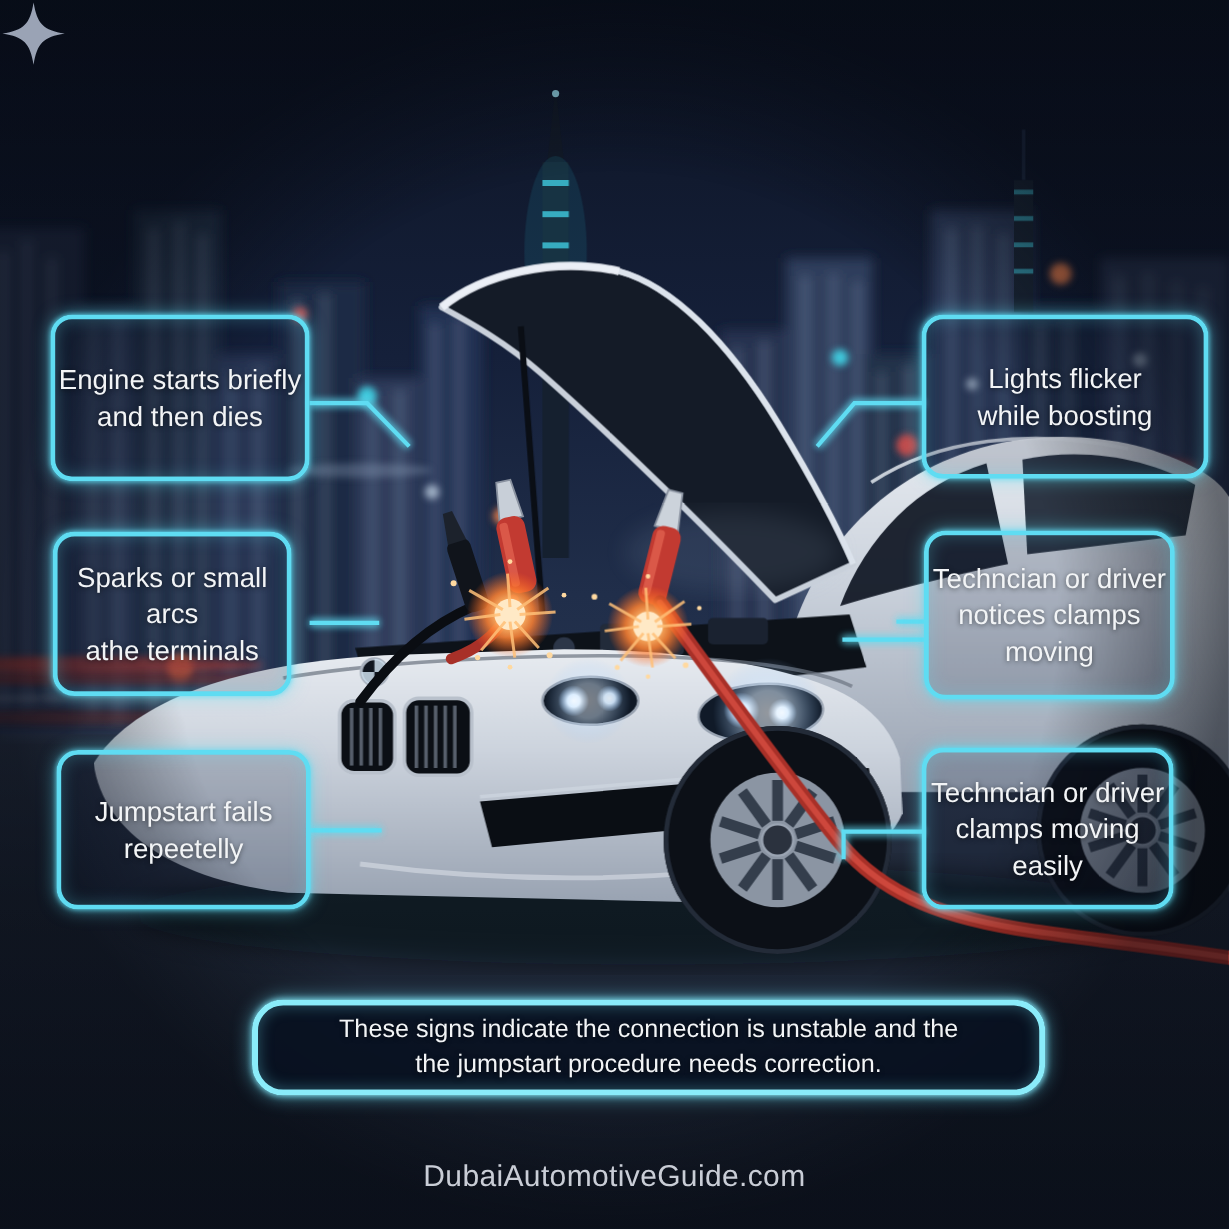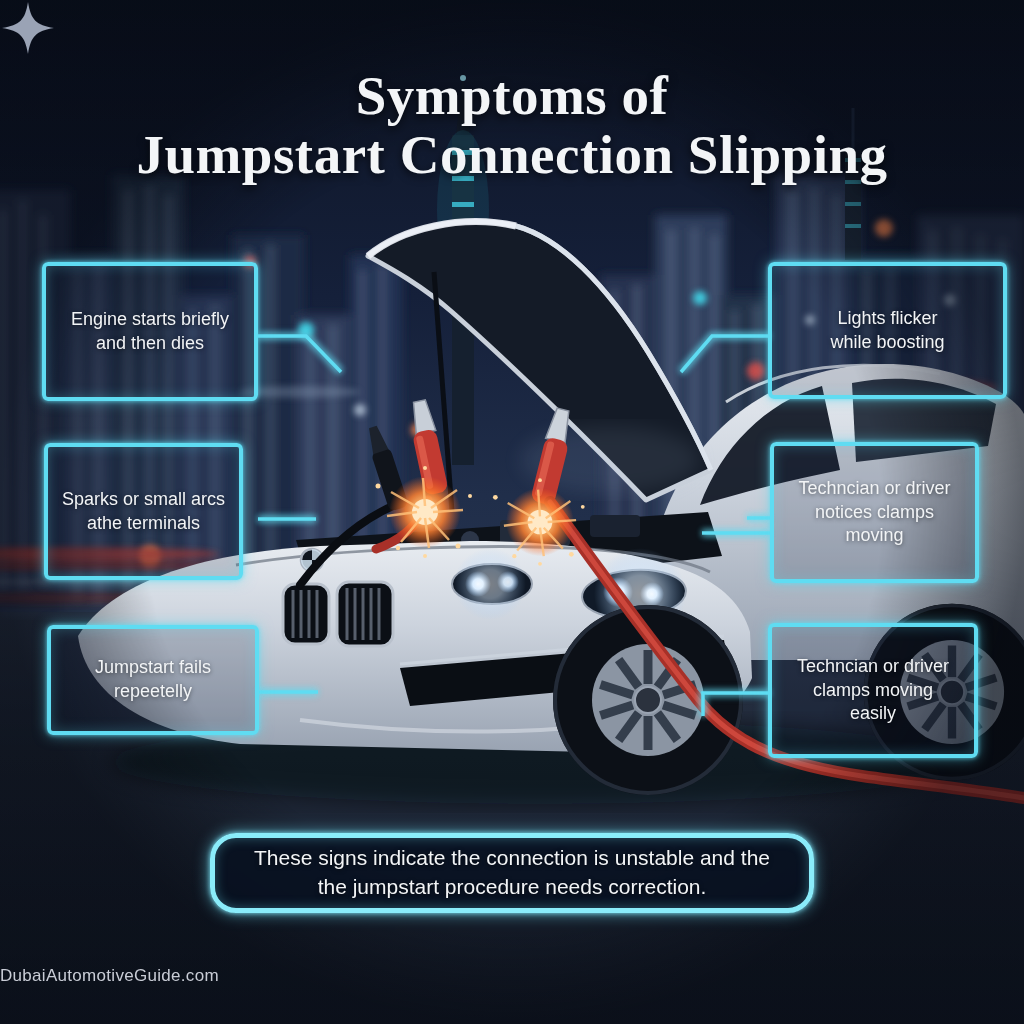--- a/index.html
+++ b/index.html
@@ -353,8 +353,6 @@
     </g>
   </svg>
 
-  <h1 class="title"><span>Symptoms of</span><br>
-      <span>Jumpstart Connection Slipping</span></h1>
 
   <div class="callout c-engine">
     <span>Engine starts briefly

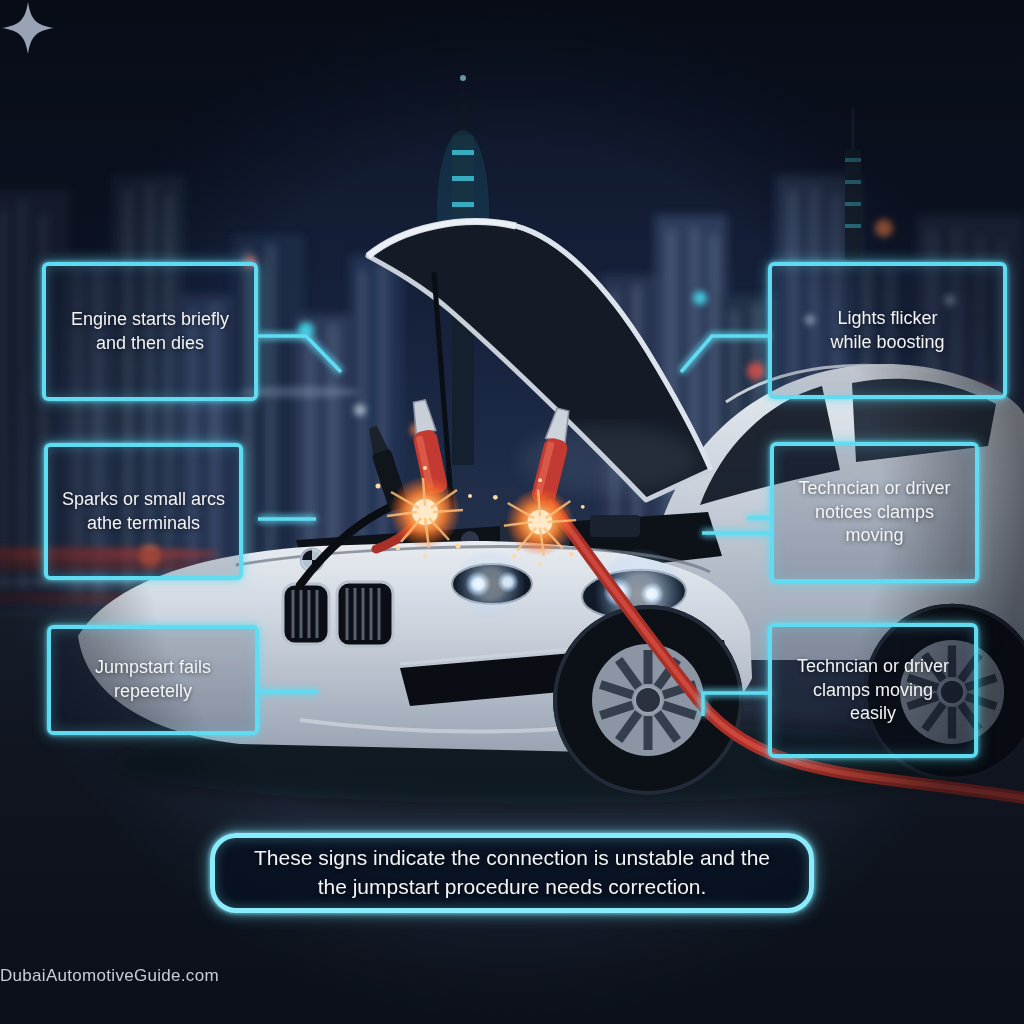--- a/index.html
+++ b/index.html
@@ -16,12 +16,12 @@
          font-size:55px;line-height:1.07;letter-spacing:.5px;
          text-shadow:0 3px 8px rgba(0,0,0,.65);}
   .callout{position:absolute;z-index:3;box-sizing:border-box;
-           border:4px solid #5fdcf2;border-radius:6px;
+           border:4px solid #5fdcf2;border-radius:18px;
            background:rgba(14,30,54,.18);
            box-shadow:0 0 14px rgba(95,220,242,.55),0 0 4px rgba(95,220,242,.8),
                       inset 0 0 14px rgba(95,220,242,.28);
            display:flex;align-items:center;justify-content:center;text-align:center;
-           color:#f2f4f6;font-size:18px;line-height:1.32;white-space:pre-line;
+           color:#f2f4f6;font-size:23px;line-height:1.32;white-space:pre-line;
            text-shadow:0 1px 4px rgba(0,0,0,.55);}
   .c-engine{left:42px;top:262px;width:216px;height:139px;}
   .c-sparks{left:44px;top:443px;width:199px;height:137px;}

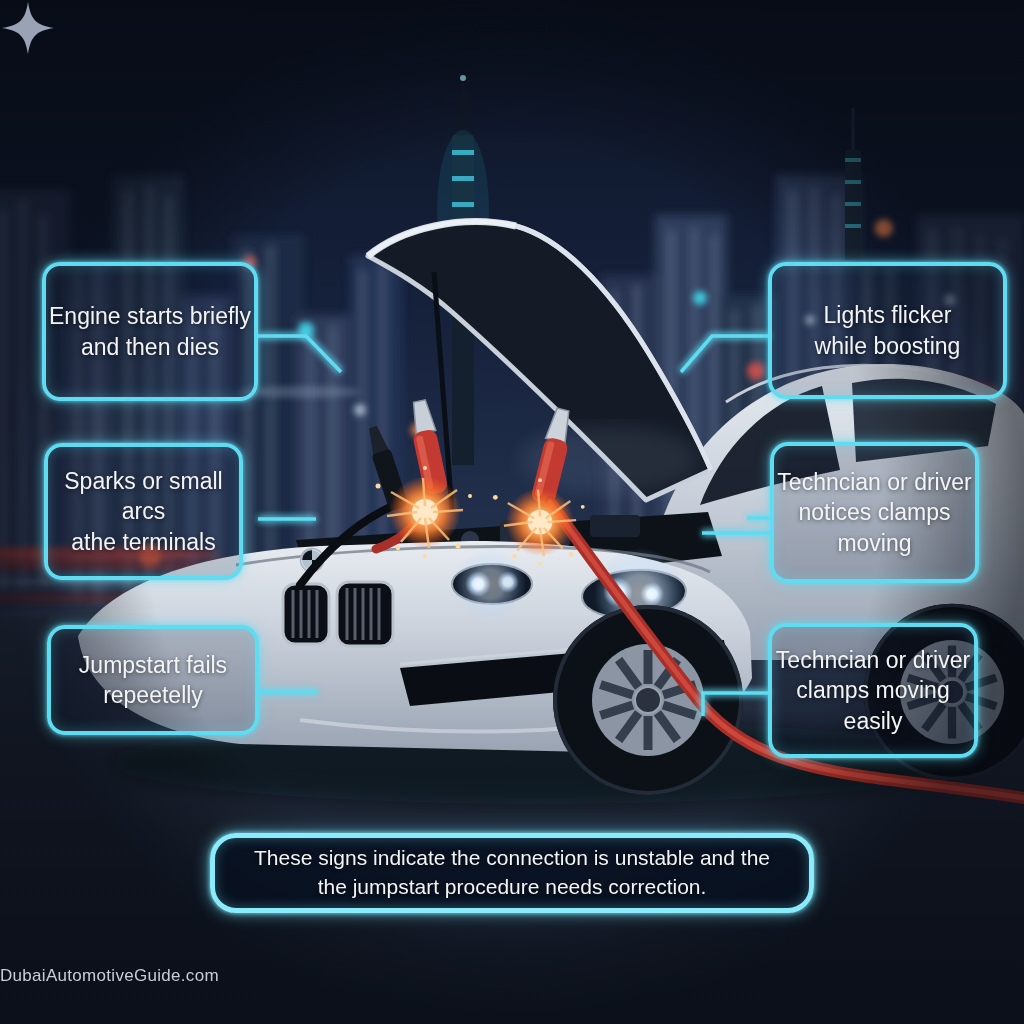--- a/index.html
+++ b/index.html
@@ -25,7 +25,7 @@
            text-shadow:0 1px 4px rgba(0,0,0,.55);}
   .c-engine{left:42px;top:262px;width:216px;height:139px;}
   .c-sparks{left:44px;top:443px;width:199px;height:137px;}
-  .c-fails{left:47px;top:625px;width:212px;height:110px;}
+  .c-fails{left:47px;top:625px;width:212px;height:133px;}
   .c-lights{left:768px;top:262px;width:239px;height:137px;}
   .c-notices{left:770px;top:442px;width:209px;height:141px;}
   .c-easily{left:768px;top:623px;width:210px;height:135px;}

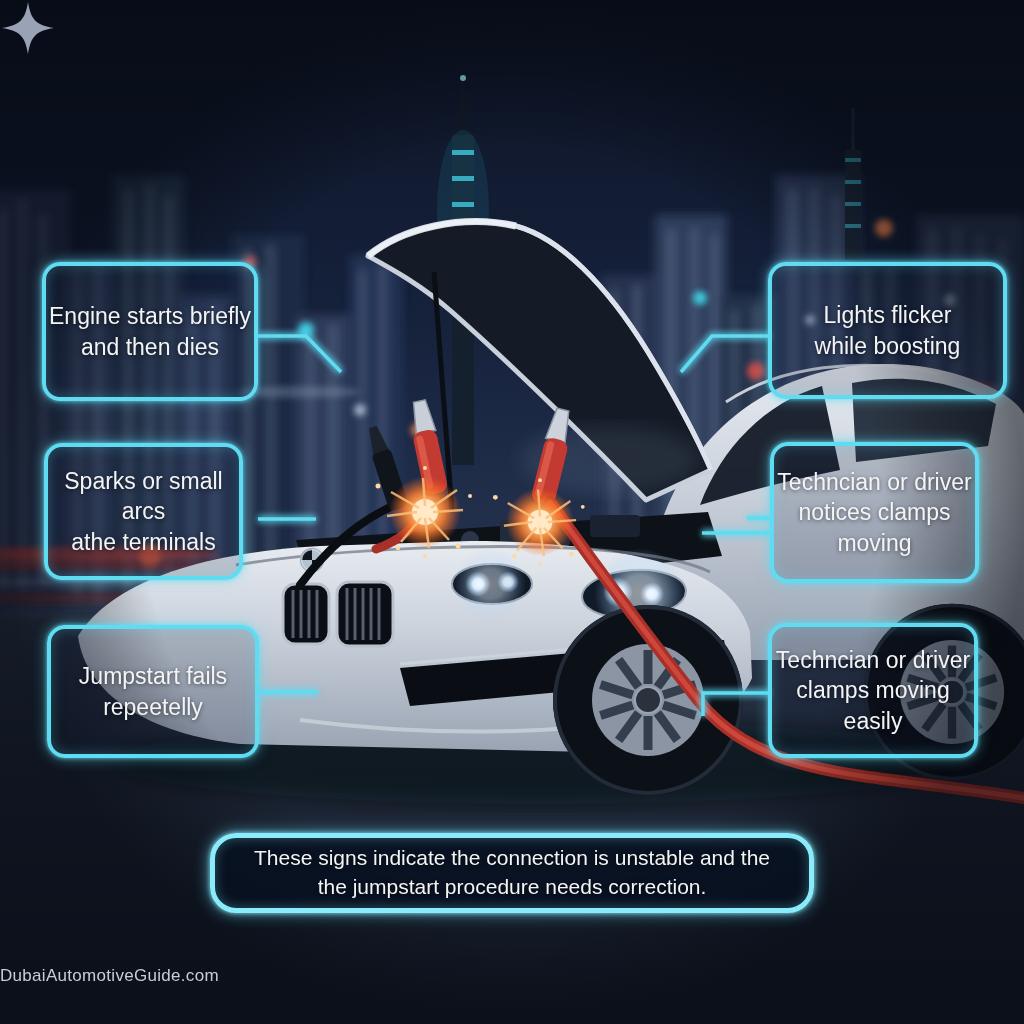--- a/index.html
+++ b/index.html
@@ -30,7 +30,7 @@
   .c-notices{left:770px;top:442px;width:209px;height:141px;}
   .c-easily{left:768px;top:623px;width:210px;height:135px;}
   .summary-box{position:absolute;z-index:3;box-sizing:border-box;
-           left:210px;top:833px;width:604px;height:80px;
+           left:210px;top:833px;width:661px;height:80px;
            border:5px solid #8aecfa;border-radius:26px;
            background:rgba(8,17,33,.88);
            box-shadow:0 0 16px rgba(110,228,250,.65),0 0 5px rgba(140,235,252,.9),

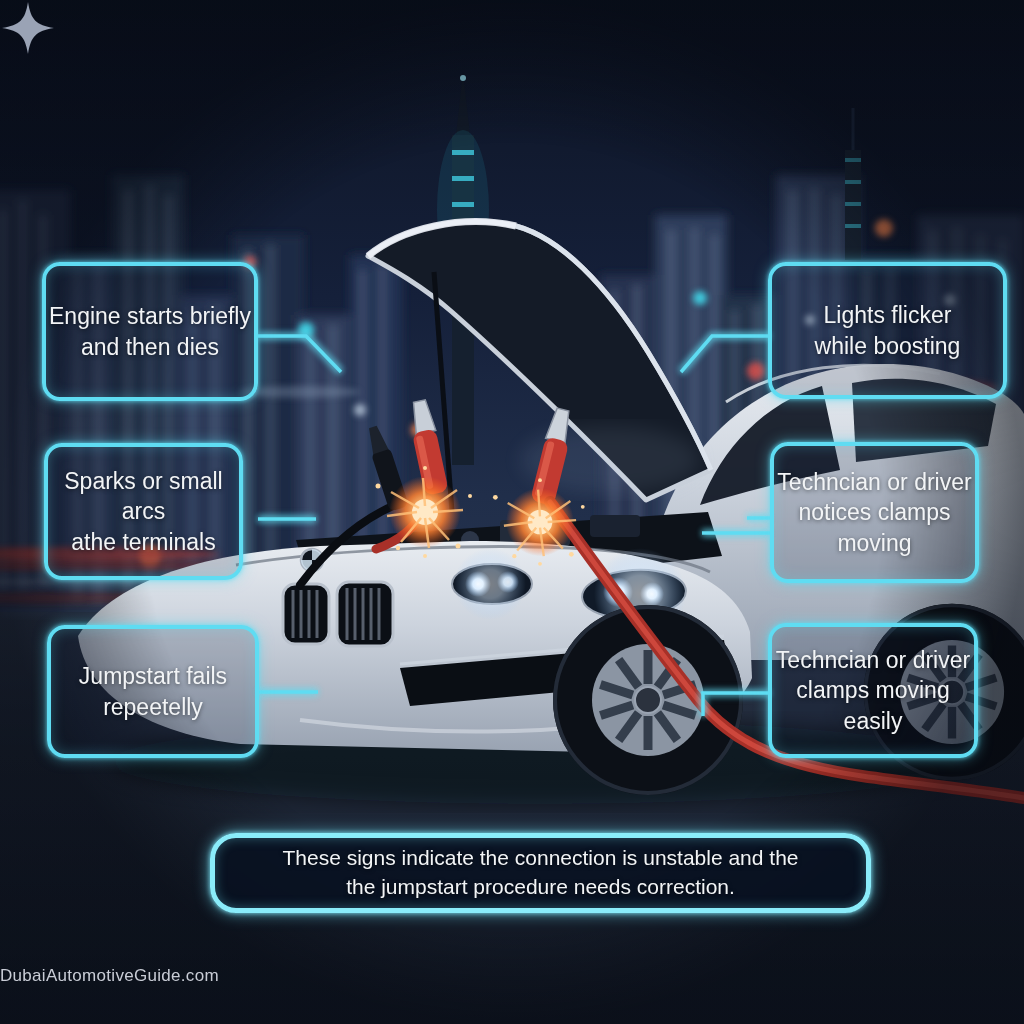--- a/index.html
+++ b/index.html
@@ -38,8 +38,8 @@
            display:flex;align-items:center;justify-content:center;text-align:center;
            color:#f2f4f6;font-size:21px;line-height:1.38;white-space:pre-line;
            text-shadow:0 1px 4px rgba(0,0,0,.6);}
-  .footer{position:absolute;z-index:3;top:966px;left:0;width:100%;text-align:left;
-          font-size:17px;color:#c9cdd6;letter-spacing:.3px;}
+  .footer{position:absolute;z-index:3;top:966px;left:0;width:100%;text-align:center;
+          font-size:25px;color:#c9cdd6;letter-spacing:.3px;}
   .sparkle{position:absolute;z-index:3;left:938px;top:938px;}
 </style>
 </head>

